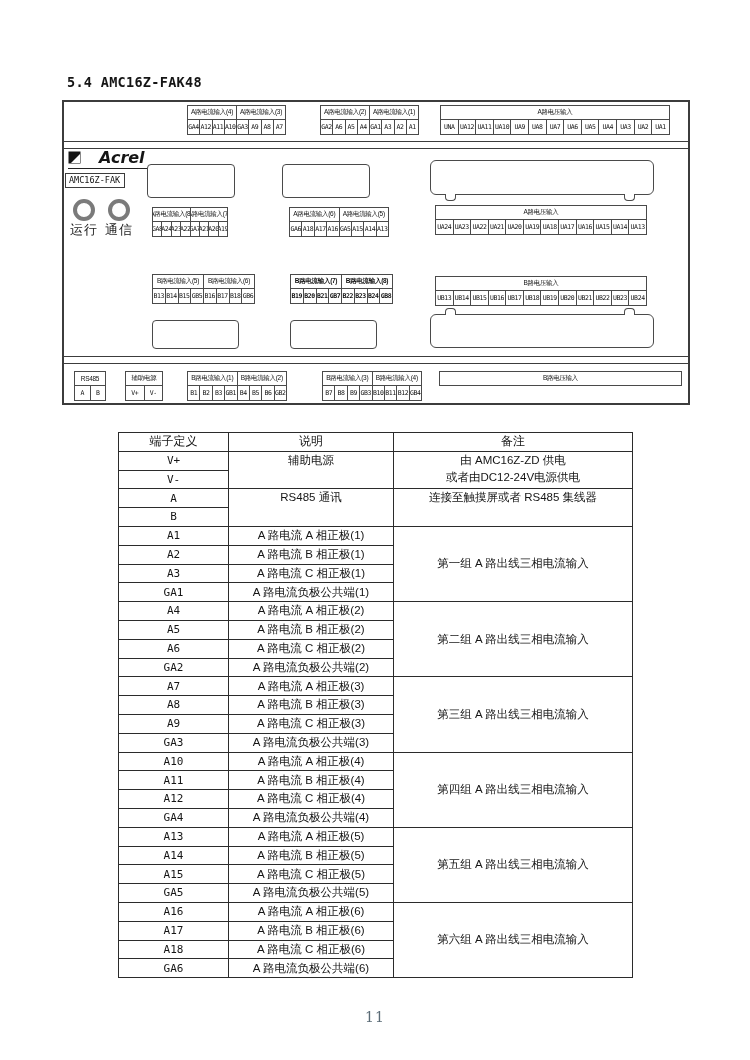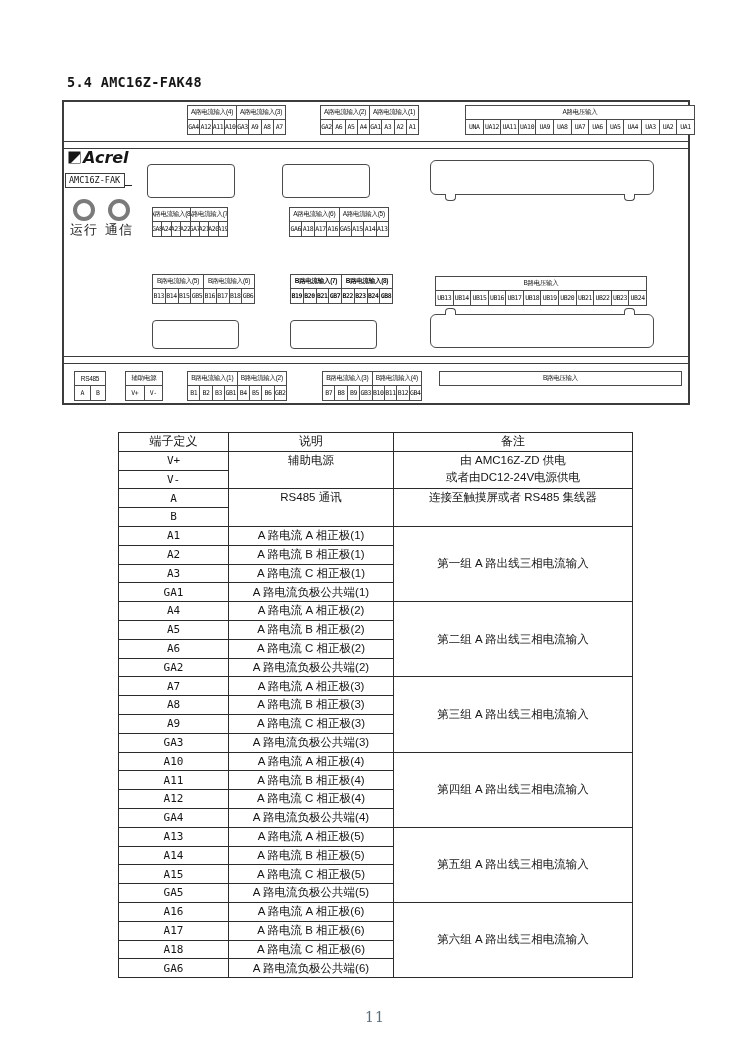--- a/index.html
+++ b/index.html
@@ -120,7 +120,7 @@
           <div class="tb-c">A1</div>
         </div>
       </div>
-    <div class="tblock" style="left:376px;top:3px;width:230px;margin-left:25px;">
+    <div class="tblock" style="left:376px;top:3px;width:230px;">
         <div class="tb-row tb-hrow">
           <div class="tb-h">A路电压输入</div>
         </div>

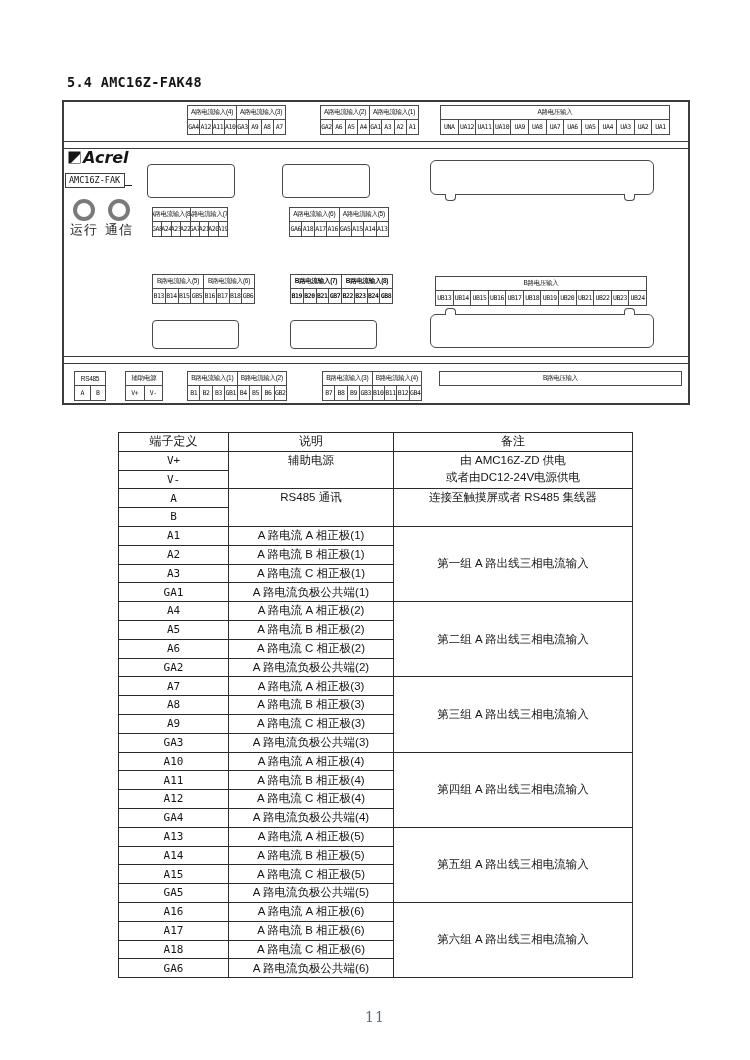--- a/index.html
+++ b/index.html
@@ -48,8 +48,8 @@
 
   
   .logo{
-    position:absolute;left:4px;top:46px;display:flex;align-items:center;gap:2px;
-    border-bottom:1.5px solid #222;padding:0 3px 18px 0;
+    position:absolute;left:4px;top:46px;display:flex;align-items:center;gap:18px;
+    border-bottom:1.5px solid #222;padding:0 3px 1px 0;
   }
   .logo-text{font-family:"DejaVu Sans",sans-serif;font-style:italic;font-weight:bold;font-size:16px;color:#151515;}
   .model-box{

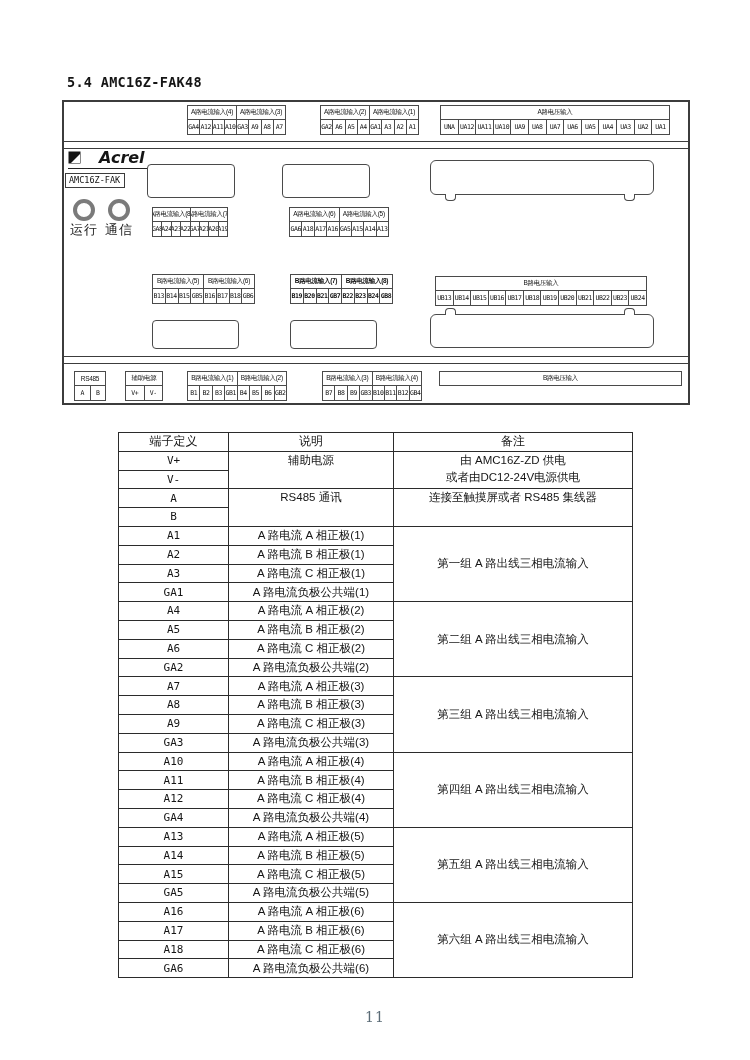--- a/index.html
+++ b/index.html
@@ -198,6 +198,25 @@
           <div class="tb-c">A13</div>
         </div>
       </div>
+    <div class="tblock" style="left:371px;top:103px;width:212px;">
+        <div class="tb-row tb-hrow">
+          <div class="tb-h">A路电压输入</div>
+        </div>
+        <div class="tb-row tb-crow">
+          <div class="tb-c">UA24</div>
+          <div class="tb-c">UA23</div>
+          <div class="tb-c">UA22</div>
+          <div class="tb-c">UA21</div>
+          <div class="tb-c">UA20</div>
+          <div class="tb-c">UA19</div>
+          <div class="tb-c">UA18</div>
+          <div class="tb-c">UA17</div>
+          <div class="tb-c">UA16</div>
+          <div class="tb-c">UA15</div>
+          <div class="tb-c">UA14</div>
+          <div class="tb-c">UA13</div>
+        </div>
+      </div>
 
     <div class="tblock" style="left:88px;top:172px;width:103px;">
         <div class="tb-row tb-hrow">

